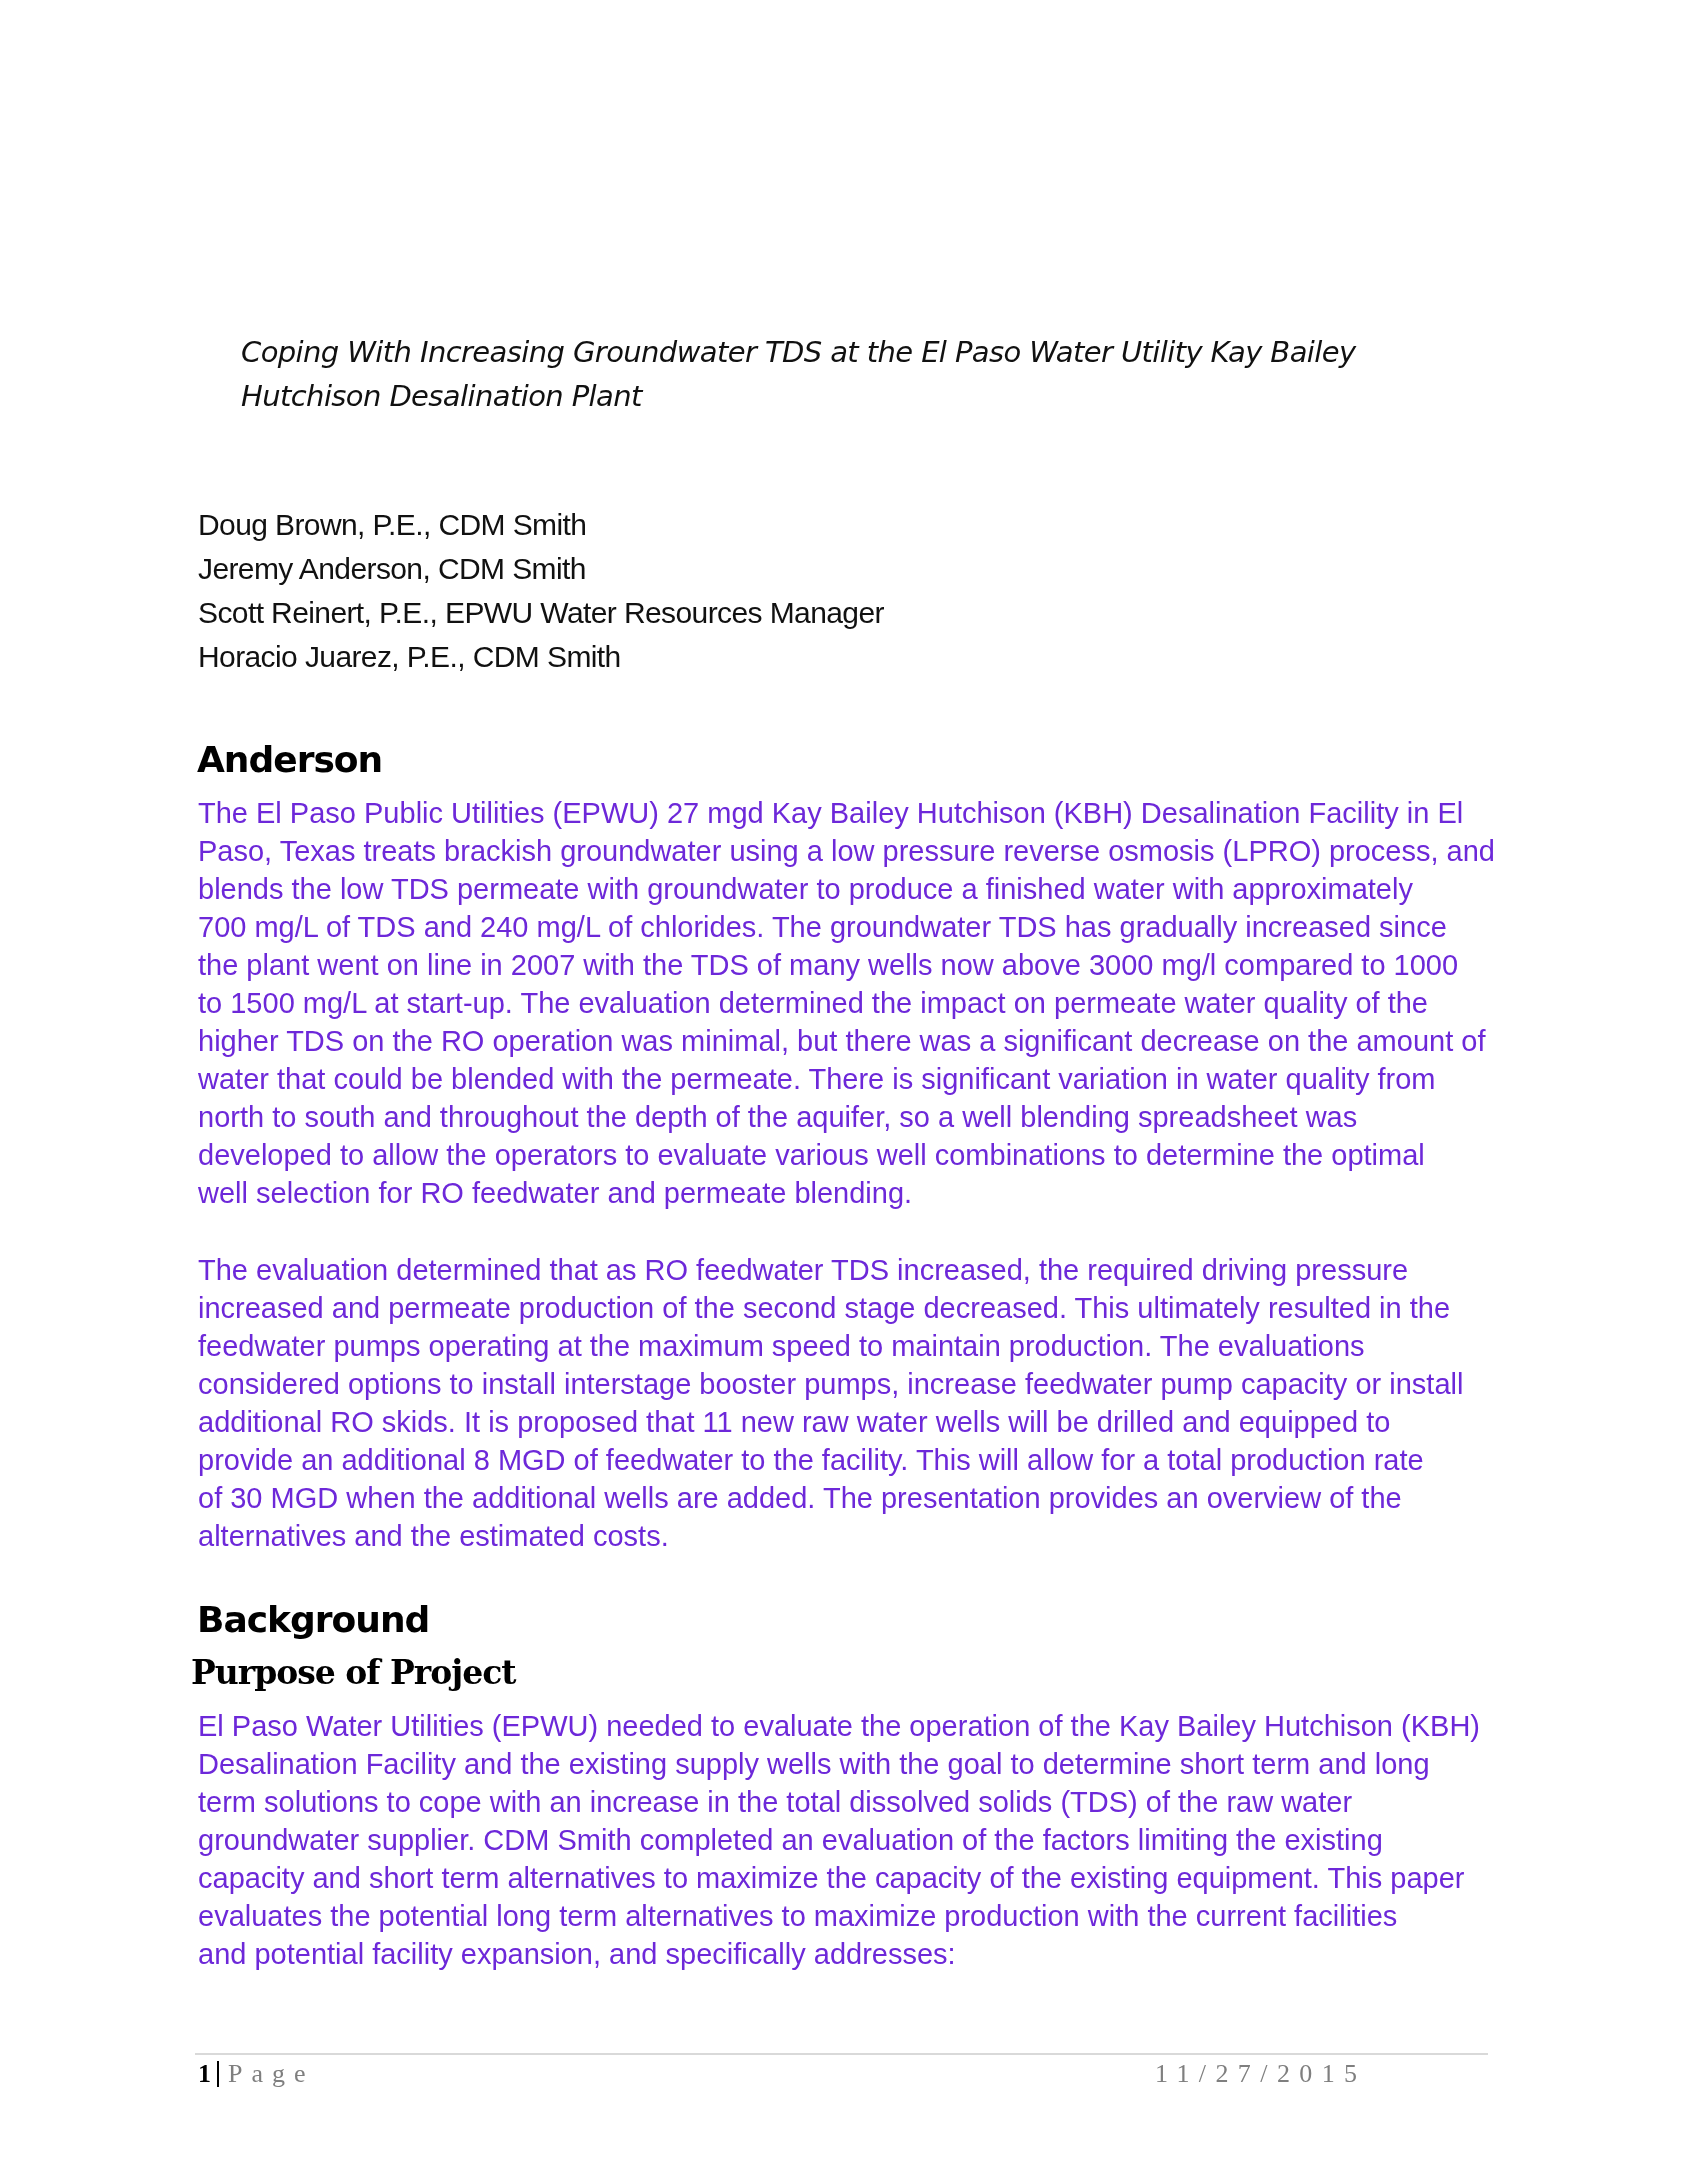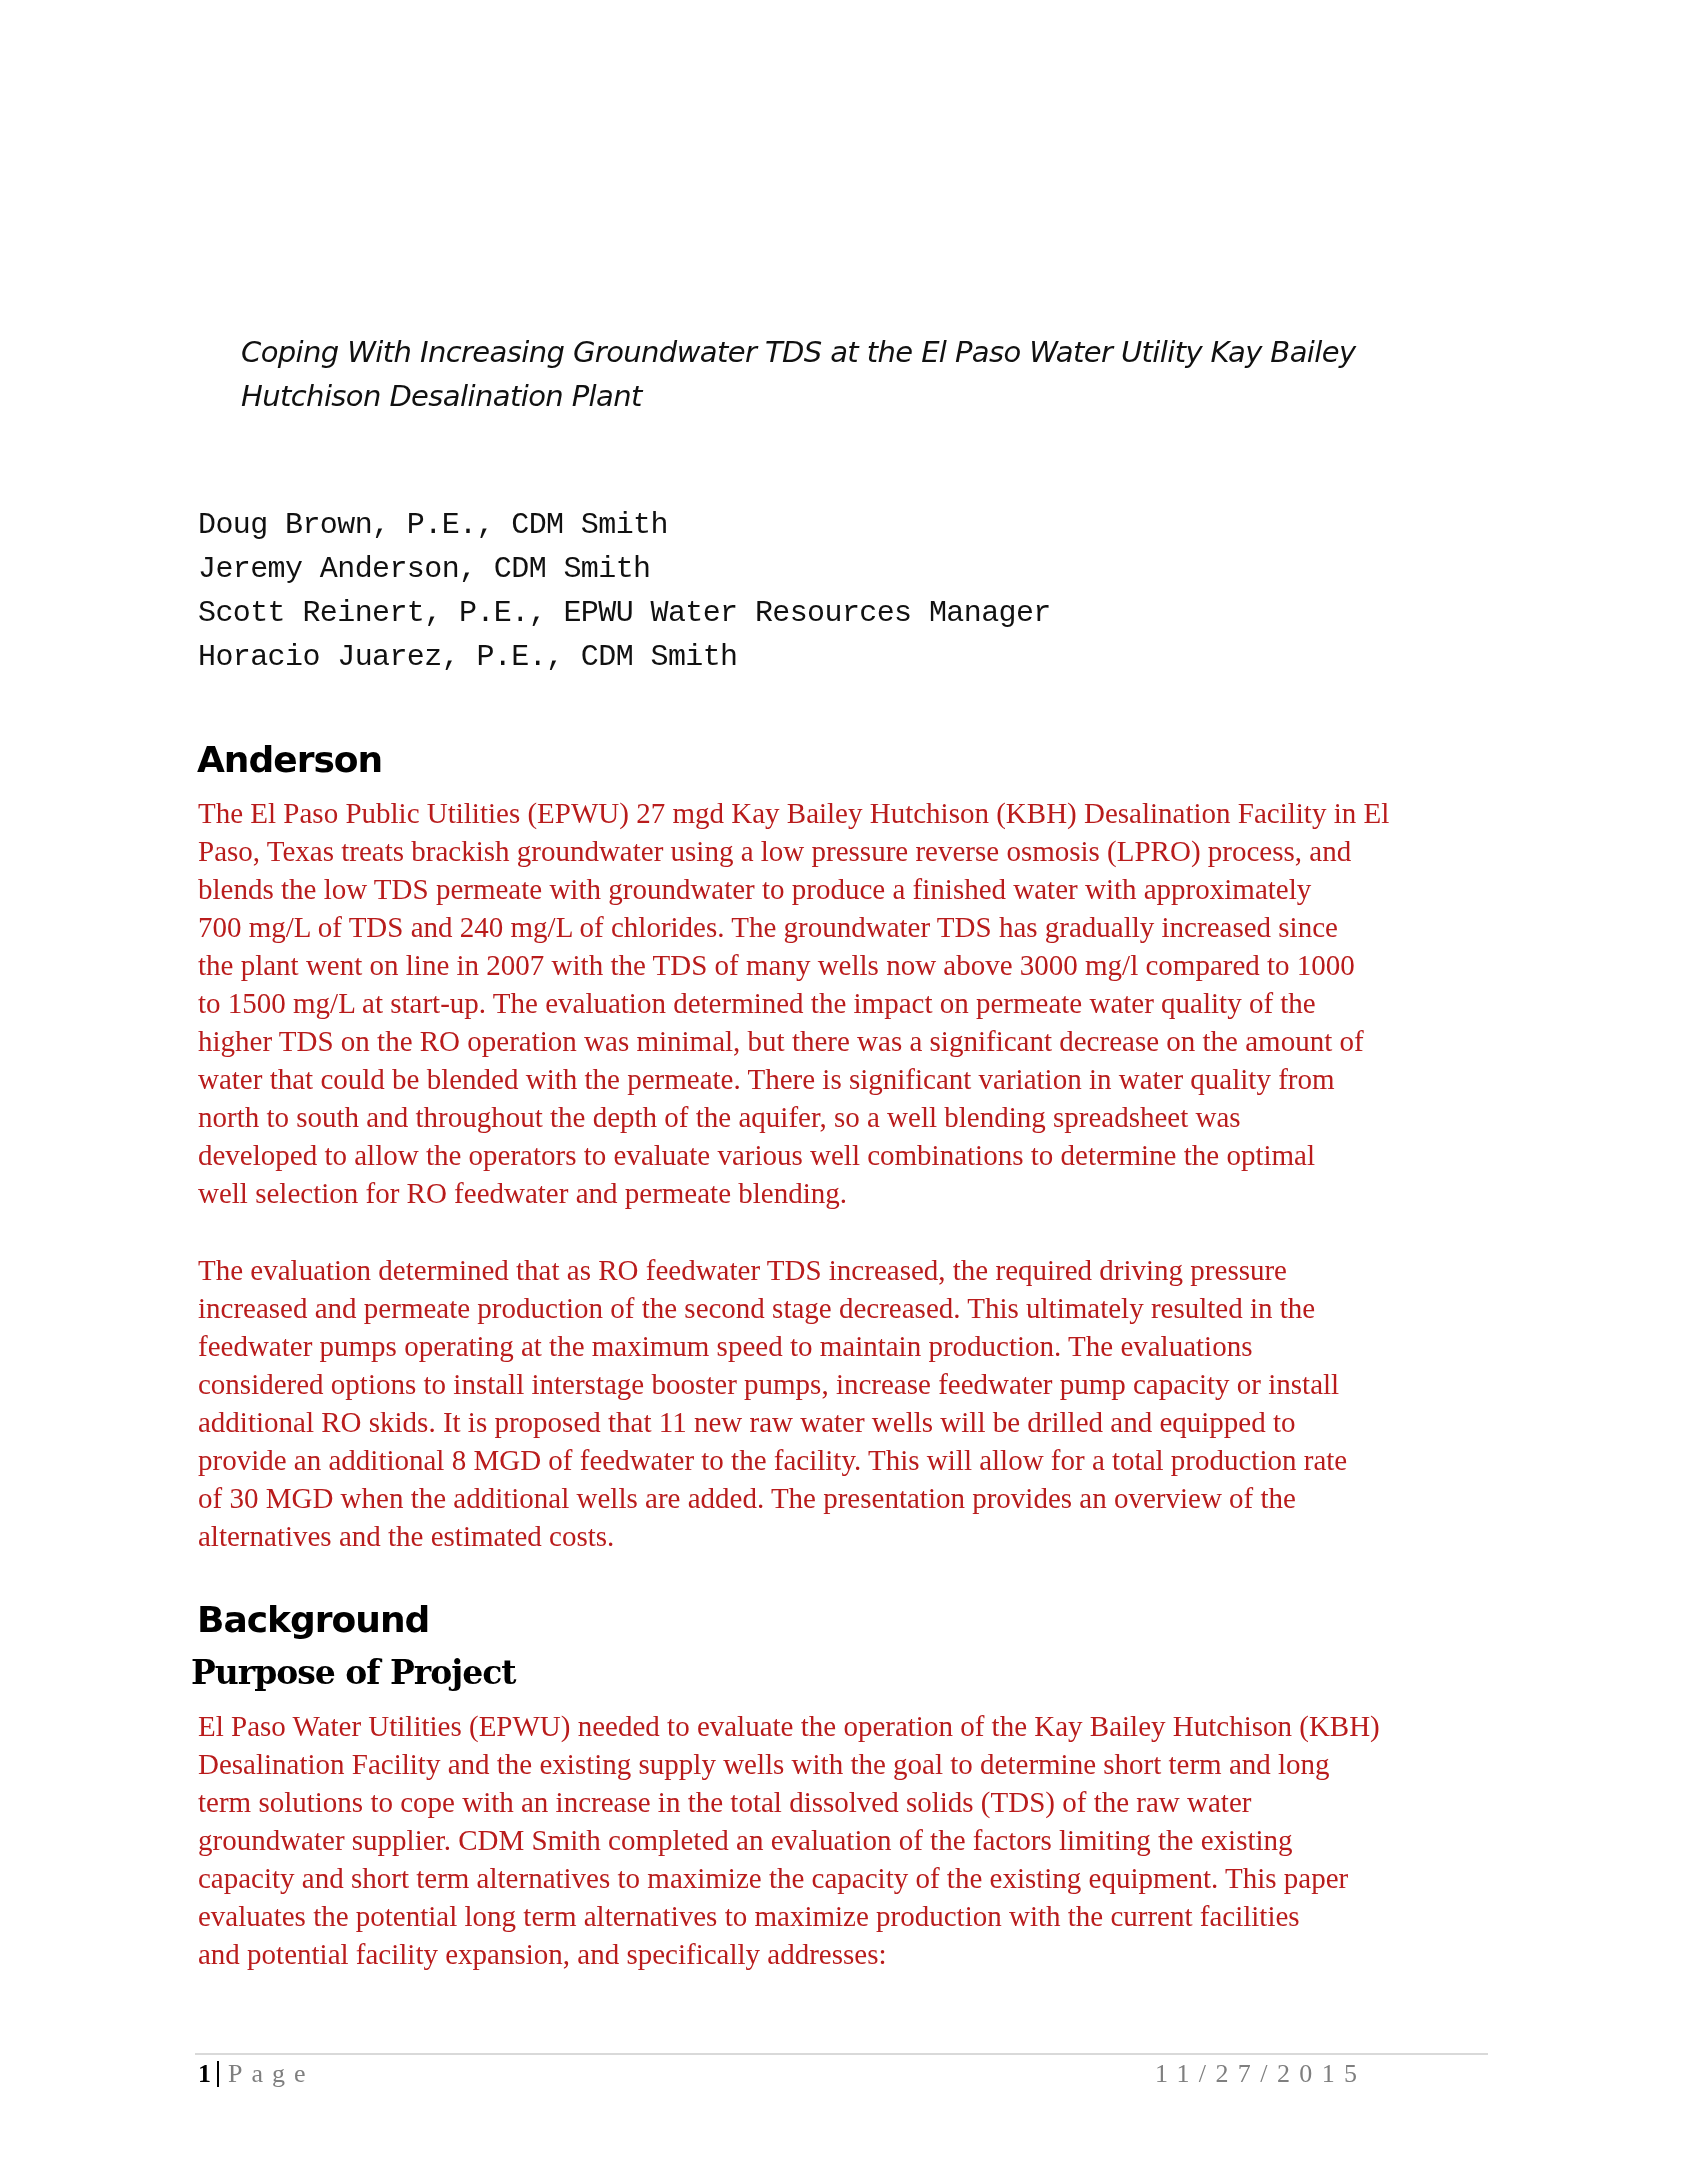--- a/index.html
+++ b/index.html
@@ -15,7 +15,7 @@
 
   .authors {
     position:absolute; left:198px; top:503px;
-    font-family:Liberation Mono, monospace;
+    font-family:Liberation Sans, sans-serif;
     font-size:30px; line-height:44px; letter-spacing:-0.6px; color:#111;
   }
   .authors div { white-space:nowrap; }

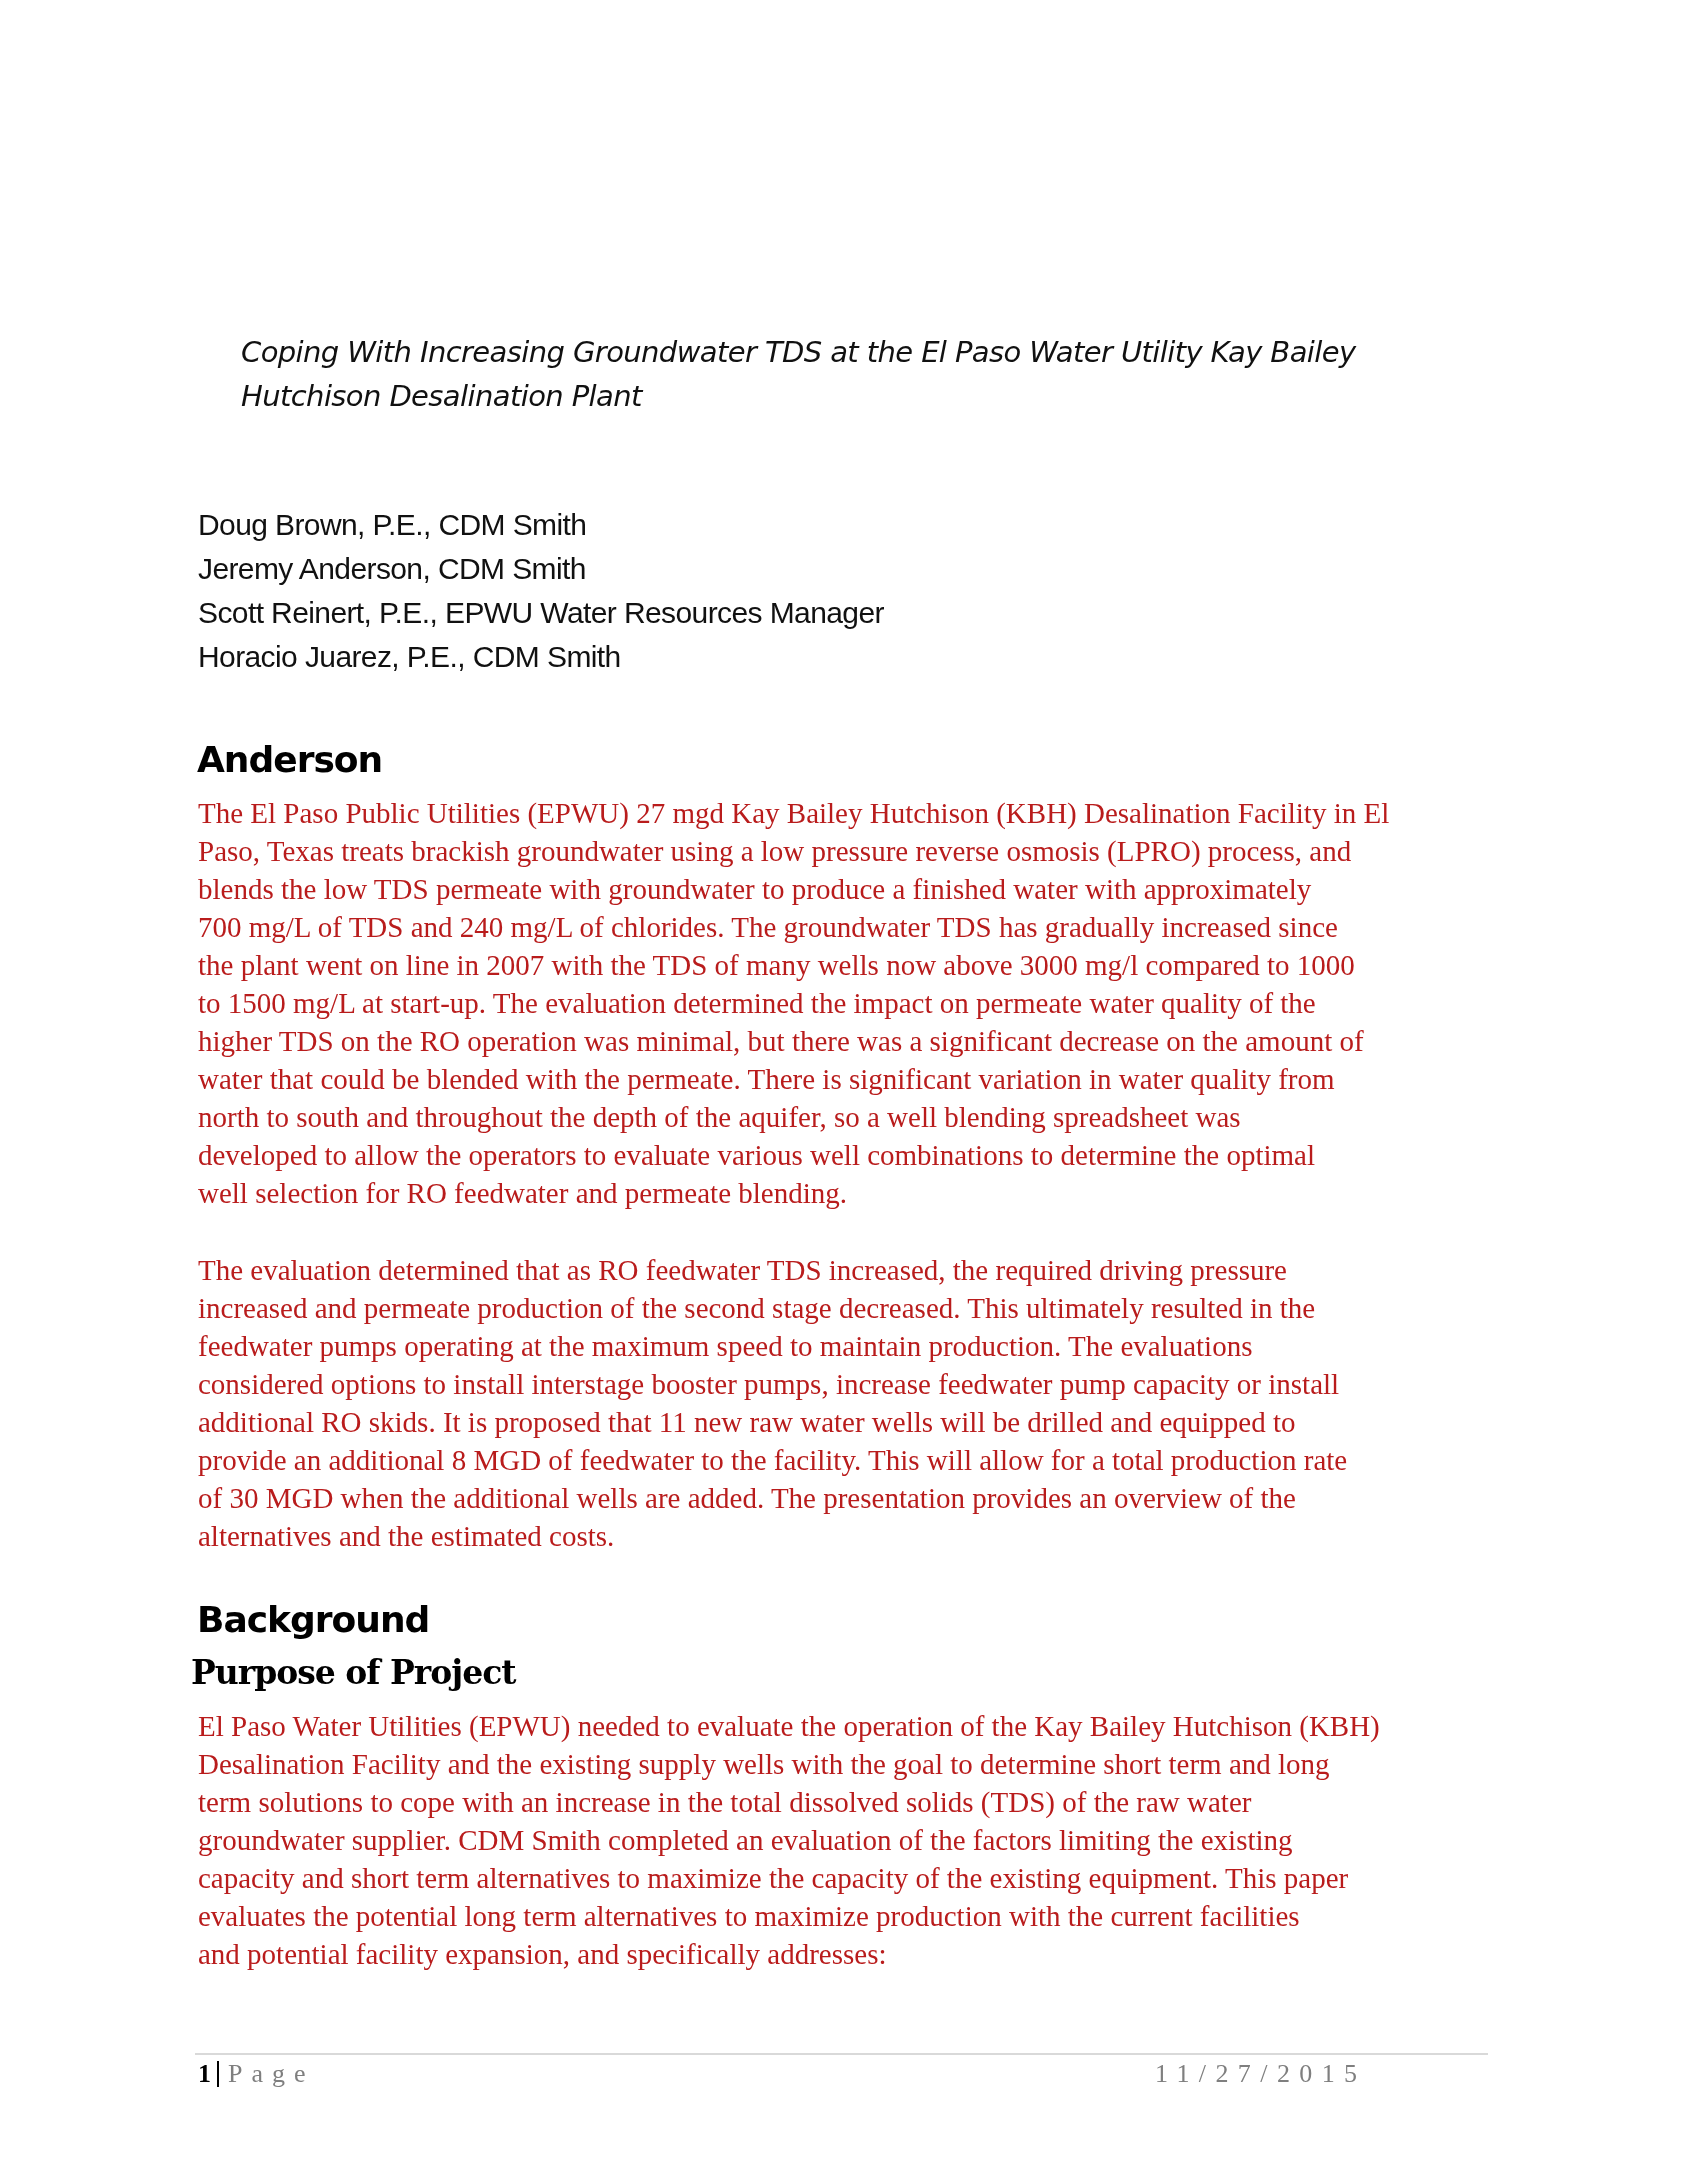--- a/index.html
+++ b/index.html
@@ -33,8 +33,8 @@
 
   .para {
     position:absolute; left:198px; width:1307px;
-    font-family:Liberation Serif, serif;
-    font-size:29px; line-height:38px; color:#b91c1c;
+    font-family:Liberation Sans, sans-serif;
+    font-size:29px; line-height:38px; color:#6d28d9;
   }
   .para .ln { white-space:nowrap; }
 

